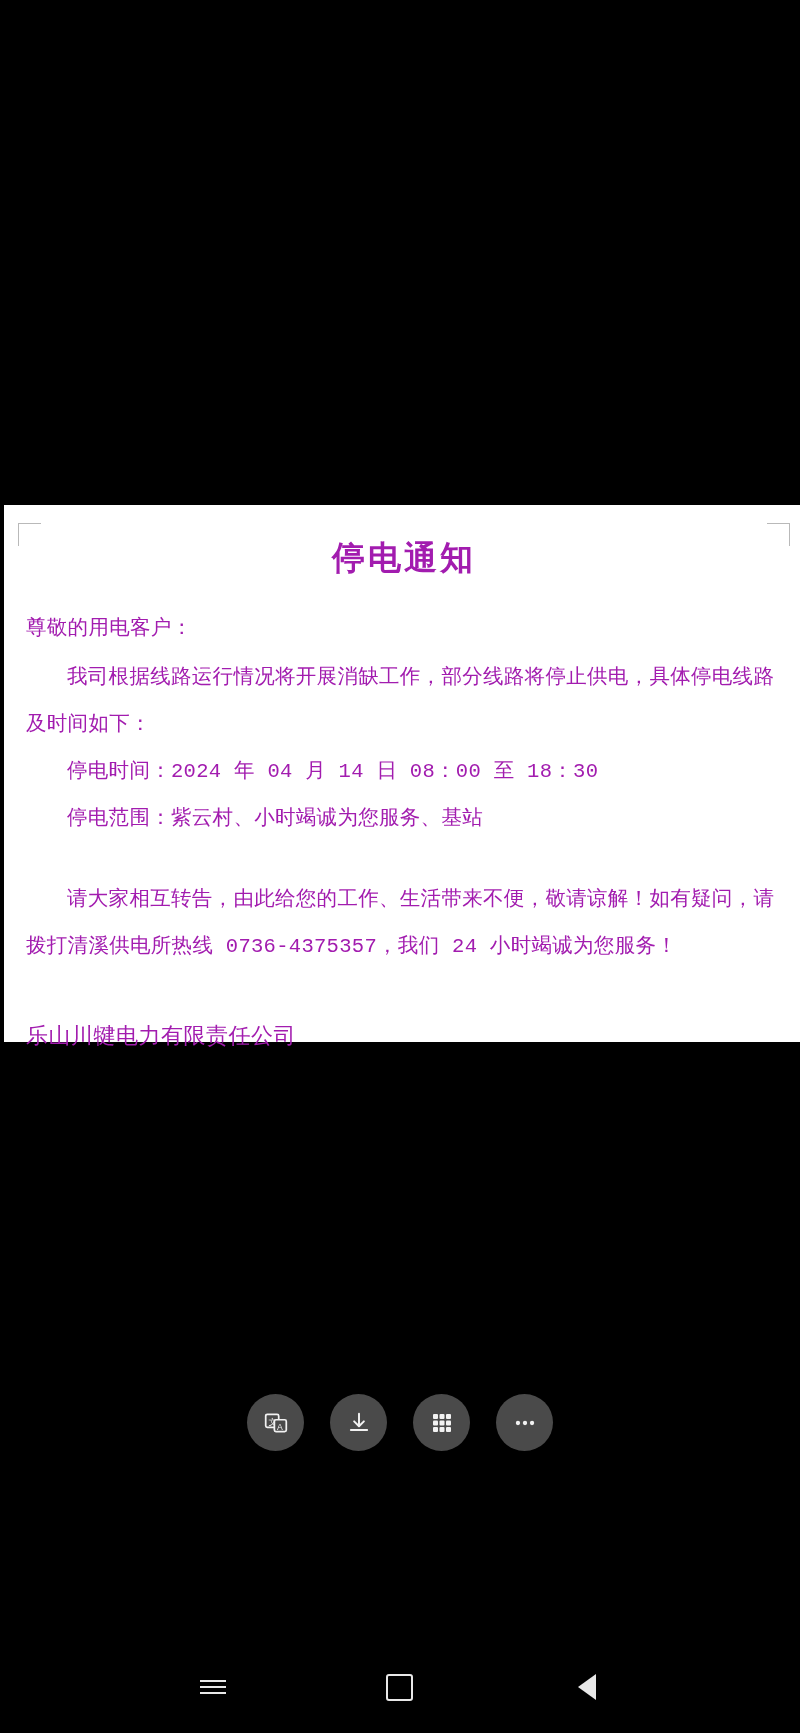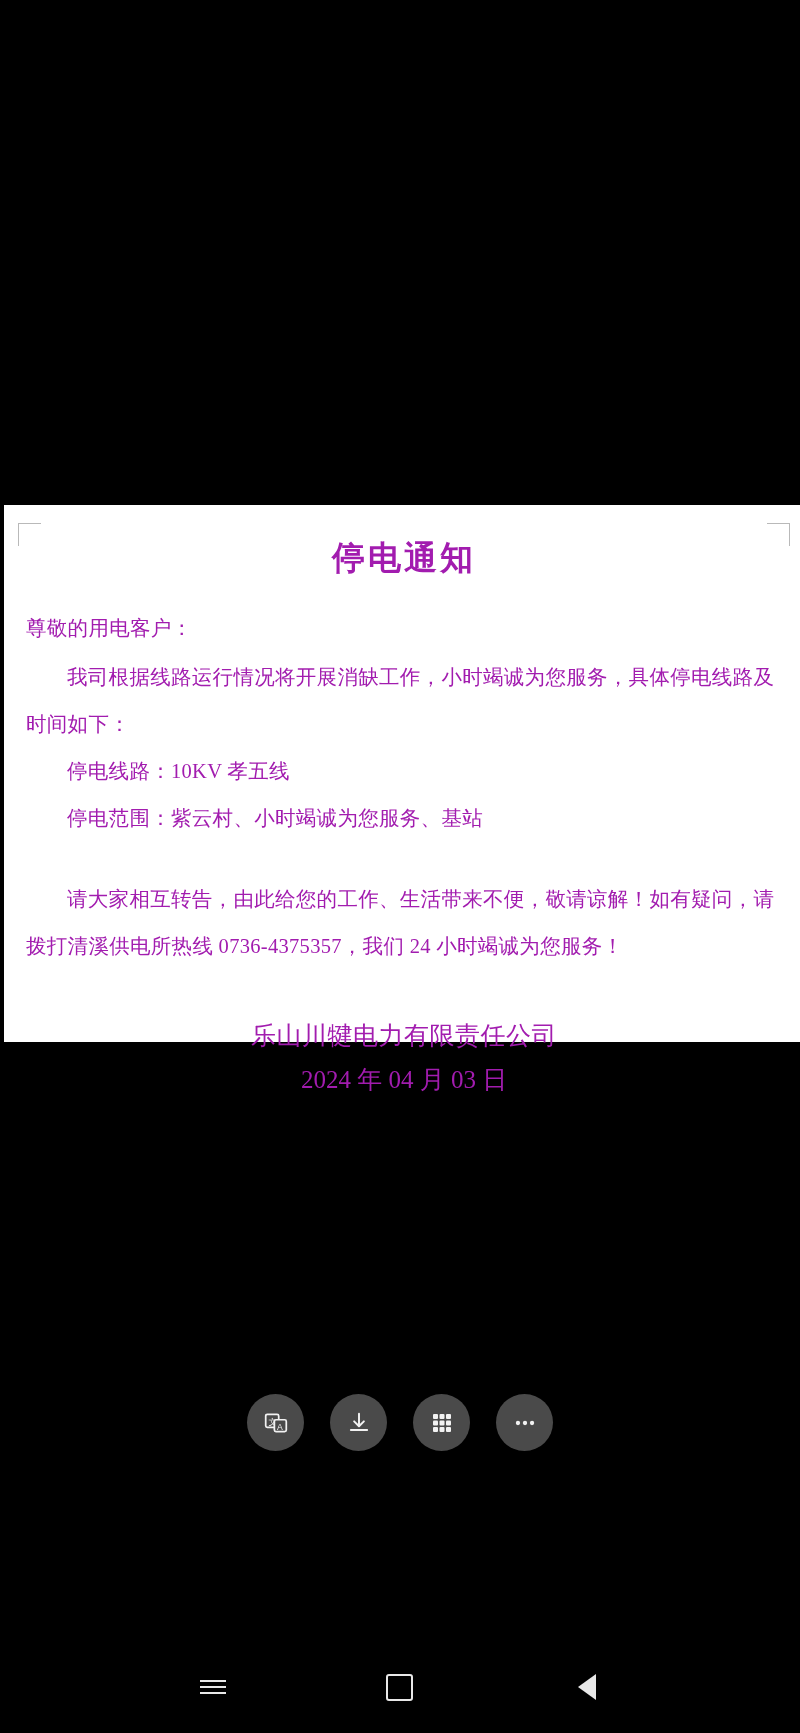--- a/index.html
+++ b/index.html
@@ -59,6 +59,7 @@
     line-height: 47px;
     margin: 0;
     letter-spacing: 0.3px;
+    font-family: Liberation Mono, monospace;
   }
   .salutation { margin-bottom: 2px; }
   .indent { text-indent: 2em; }

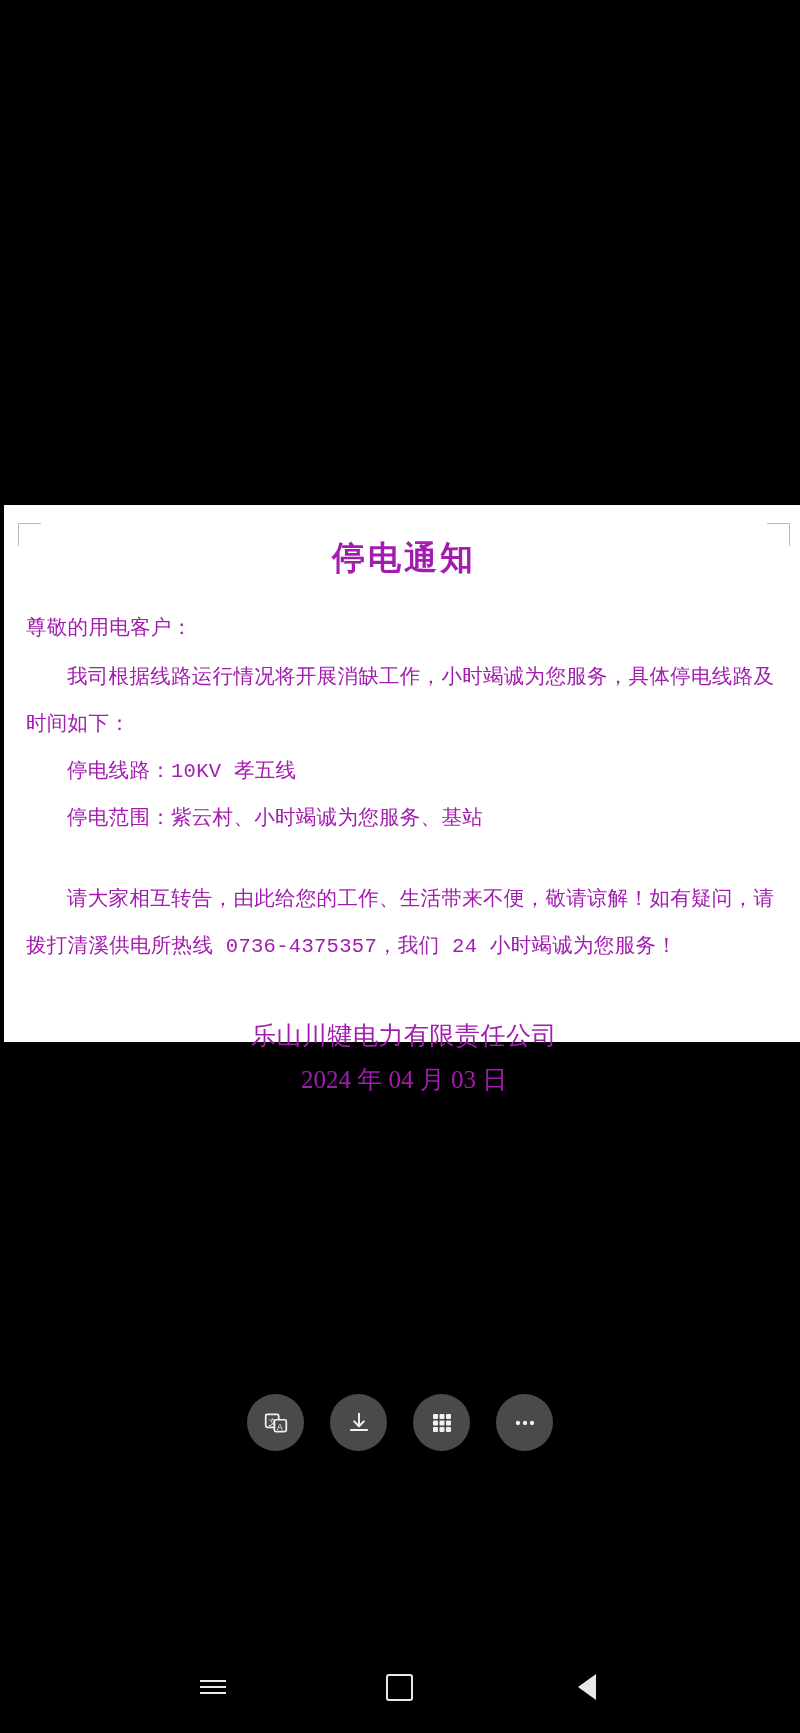--- a/index.html
+++ b/index.html
@@ -154,7 +154,7 @@
 
       <p class="para salutation">尊敬的用电客户：</p>
 
-      <p class="para indent">我司根据线路运行情况将开展消缺工作，小时竭诚为您服务，具体停电线路及时间如下：</p>
+      <p class="para indent">我司根据线路运行情况将开展消缺工作，部分线路将停止供电，具体停电线路及时间如下：</p>
 
       <p class="para list-line">停电线路：10KV 孝五线</p>
       <p class="para list-line">停电范围：紫云村、小时竭诚为您服务、基站</p>

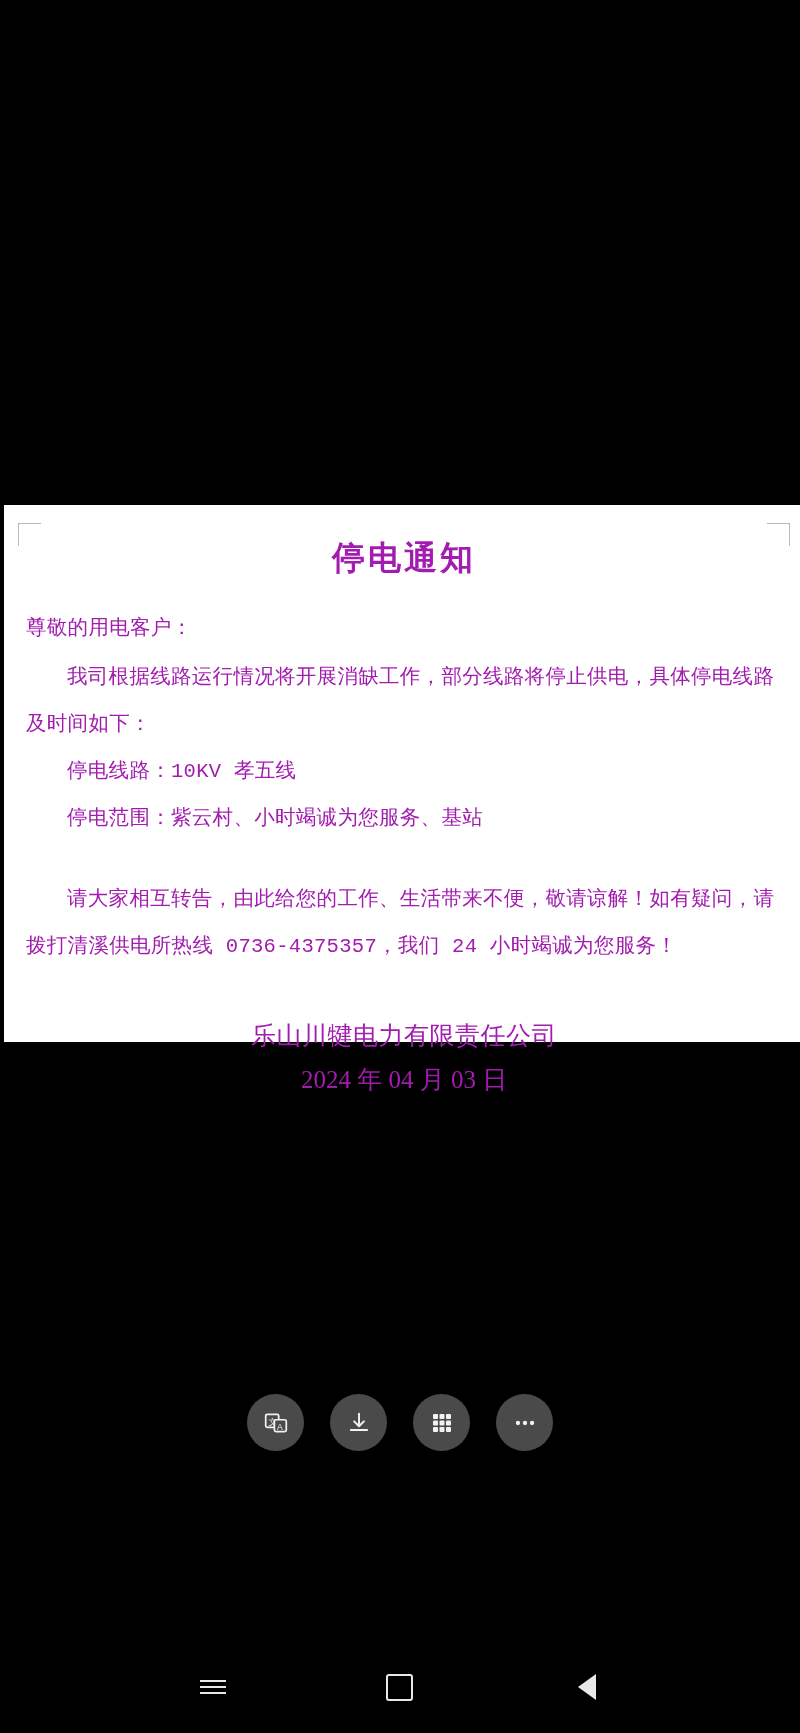--- a/index.html
+++ b/index.html
@@ -156,6 +156,7 @@
 
       <p class="para indent">我司根据线路运行情况将开展消缺工作，部分线路将停止供电，具体停电线路及时间如下：</p>
 
+      <p class="para list-line">停电时间：2024 年 04 月 14 日 08：00 至 18：30</p>
       <p class="para list-line">停电线路：10KV 孝五线</p>
       <p class="para list-line">停电范围：紫云村、小时竭诚为您服务、基站</p>
 

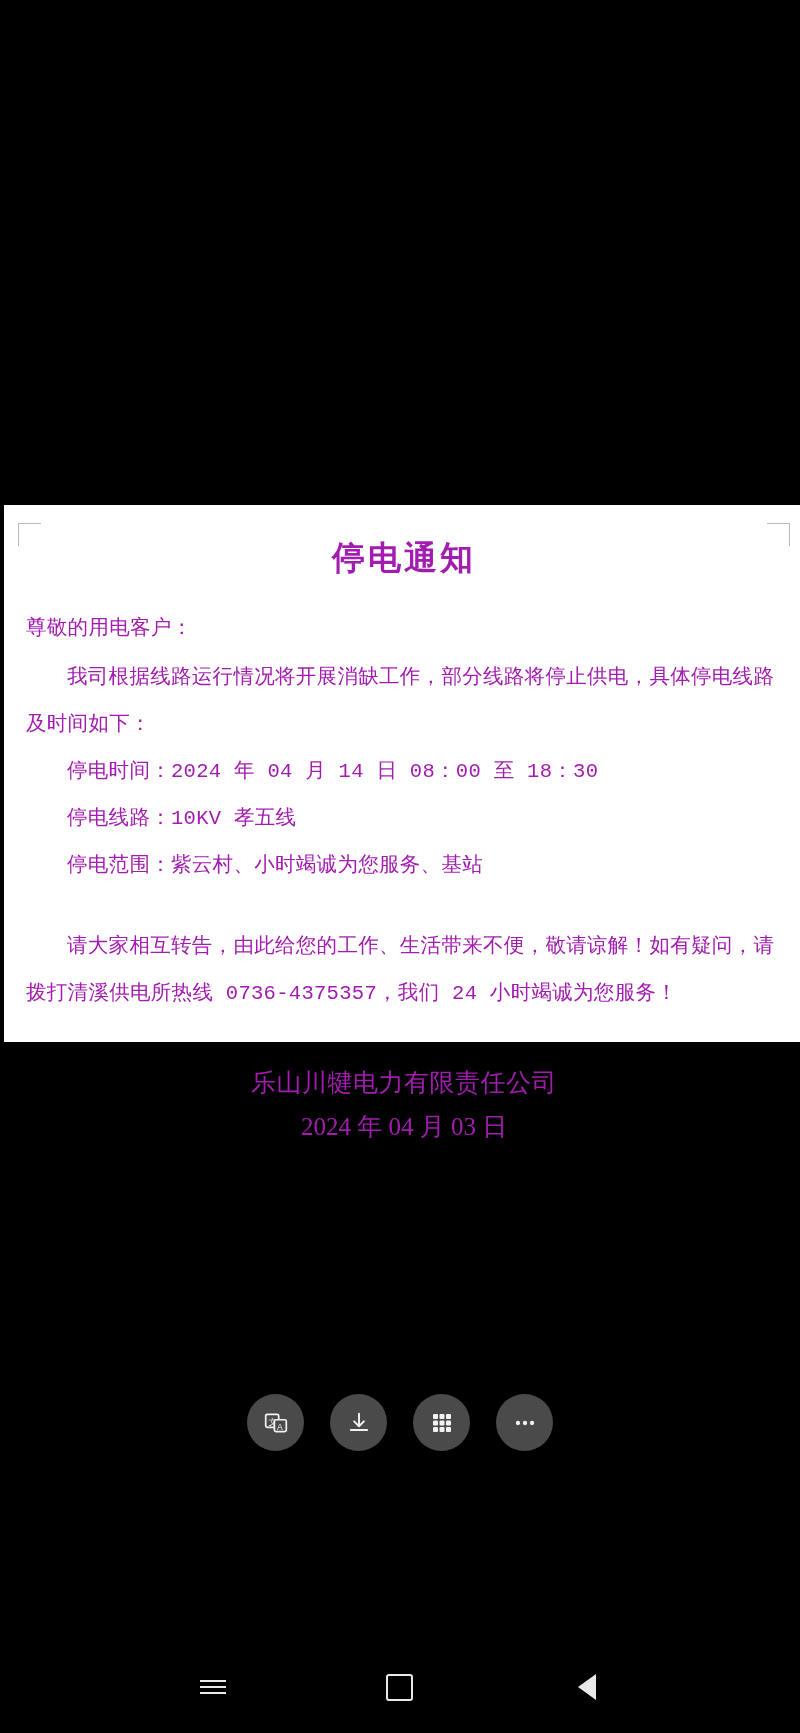--- a/index.html
+++ b/index.html
@@ -157,7 +157,6 @@
       <p class="para indent">我司根据线路运行情况将开展消缺工作，部分线路将停止供电，具体停电线路及时间如下：</p>
 
       <p class="para list-line">停电时间：2024 年 04 月 14 日 08：00 至 18：30</p>
-      <p class="para list-line">停电线路：10KV 孝五线</p>
       <p class="para list-line">停电范围：紫云村、小时竭诚为您服务、基站</p>
 
       <div class="spacer"></div>

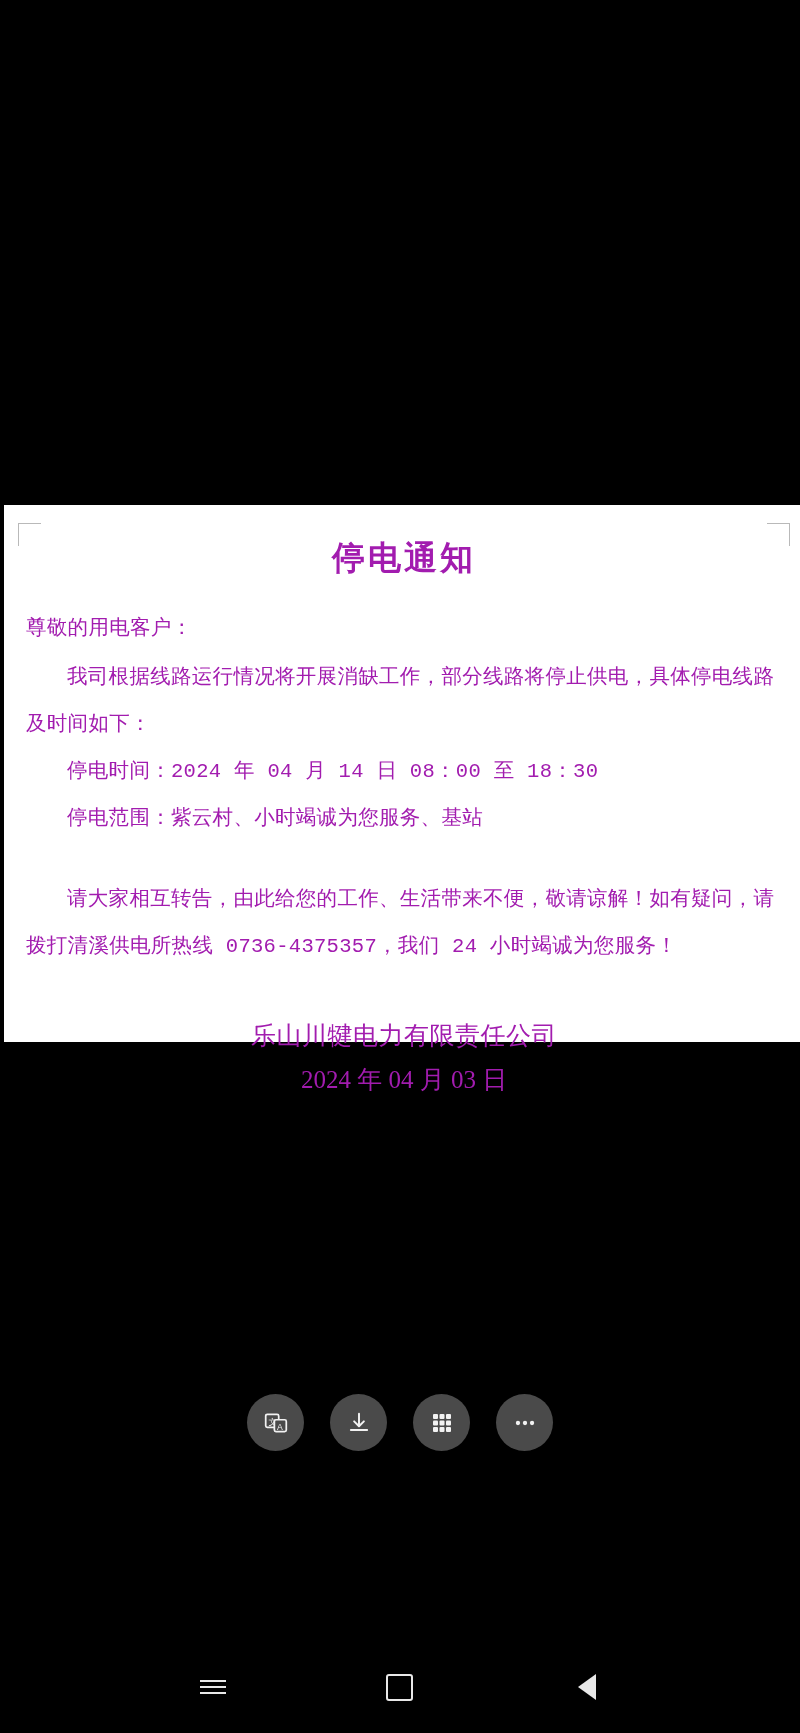--- a/index.html
+++ b/index.html
@@ -68,8 +68,8 @@
 
   .sign-block {
     margin-top: 44px;
-    text-align: center;
-    font-size: 25px;
+    text-align: left;
+    font-size: 22px;
     line-height: 44px;
   }
   .sign-block .line1 { letter-spacing: 0.5px; }

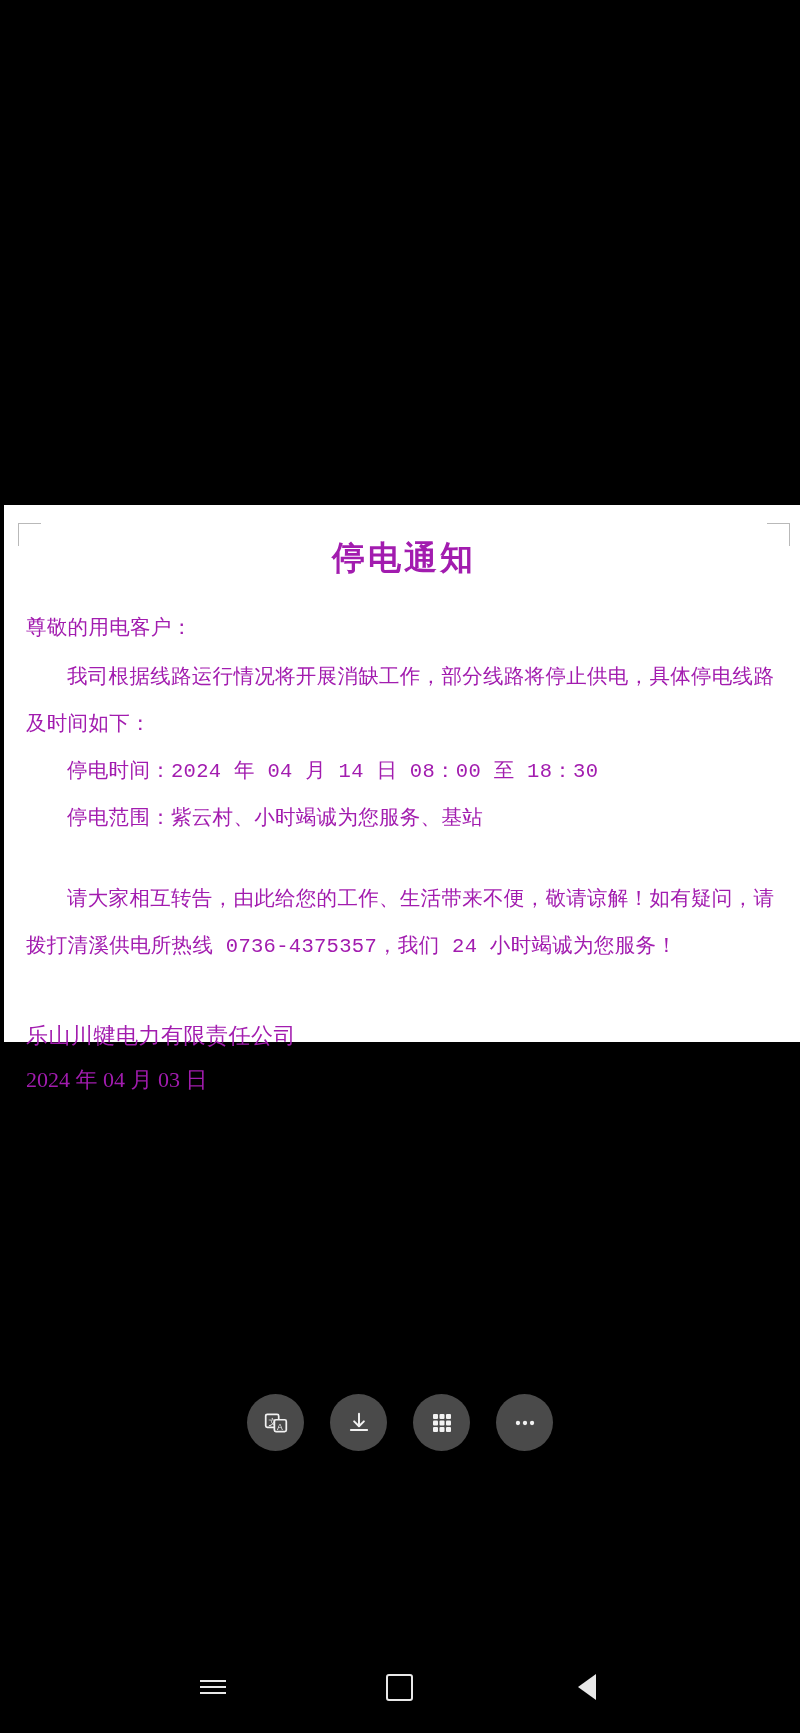--- a/index.html
+++ b/index.html
@@ -165,7 +165,6 @@
 
       <div class="sign-block">
         <div class="line1">乐山川犍电力有限责任公司</div>
-        <div class="line3">2024 年 04 月 03 日</div>
       </div>
     </div>
   </div>

